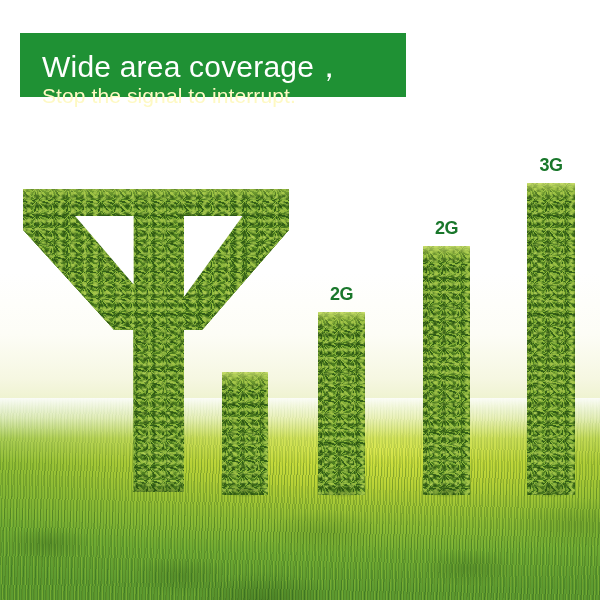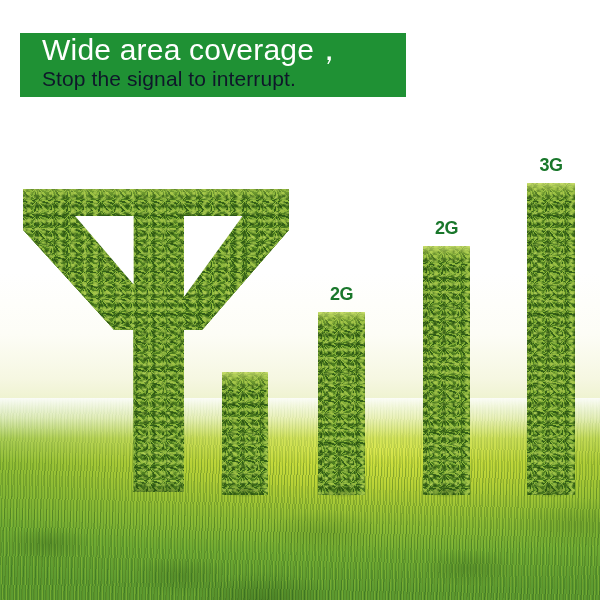--- a/index.html
+++ b/index.html
@@ -199,7 +199,7 @@
     width: 386px;
     height: 64px;
     background: #1f9134;
-    padding: 0 0 0 22px;
+    padding: 17px 0 0 22px;
     box-sizing: border-box;
     z-index: 5;
   }

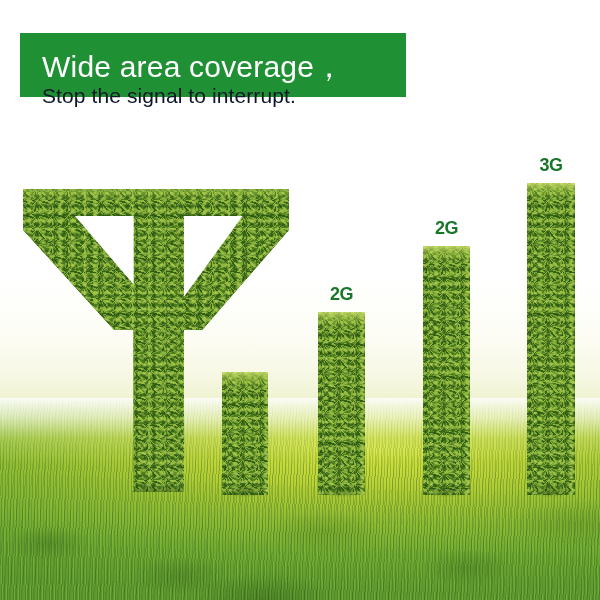--- a/index.html
+++ b/index.html
@@ -212,7 +212,7 @@
     white-space: nowrap;
   }
   #banner-line-2 {
-    color: #0f172a;
+    color: #fef9c3;
     font-size: 21px;
     font-weight: 400;
     line-height: 24px;

